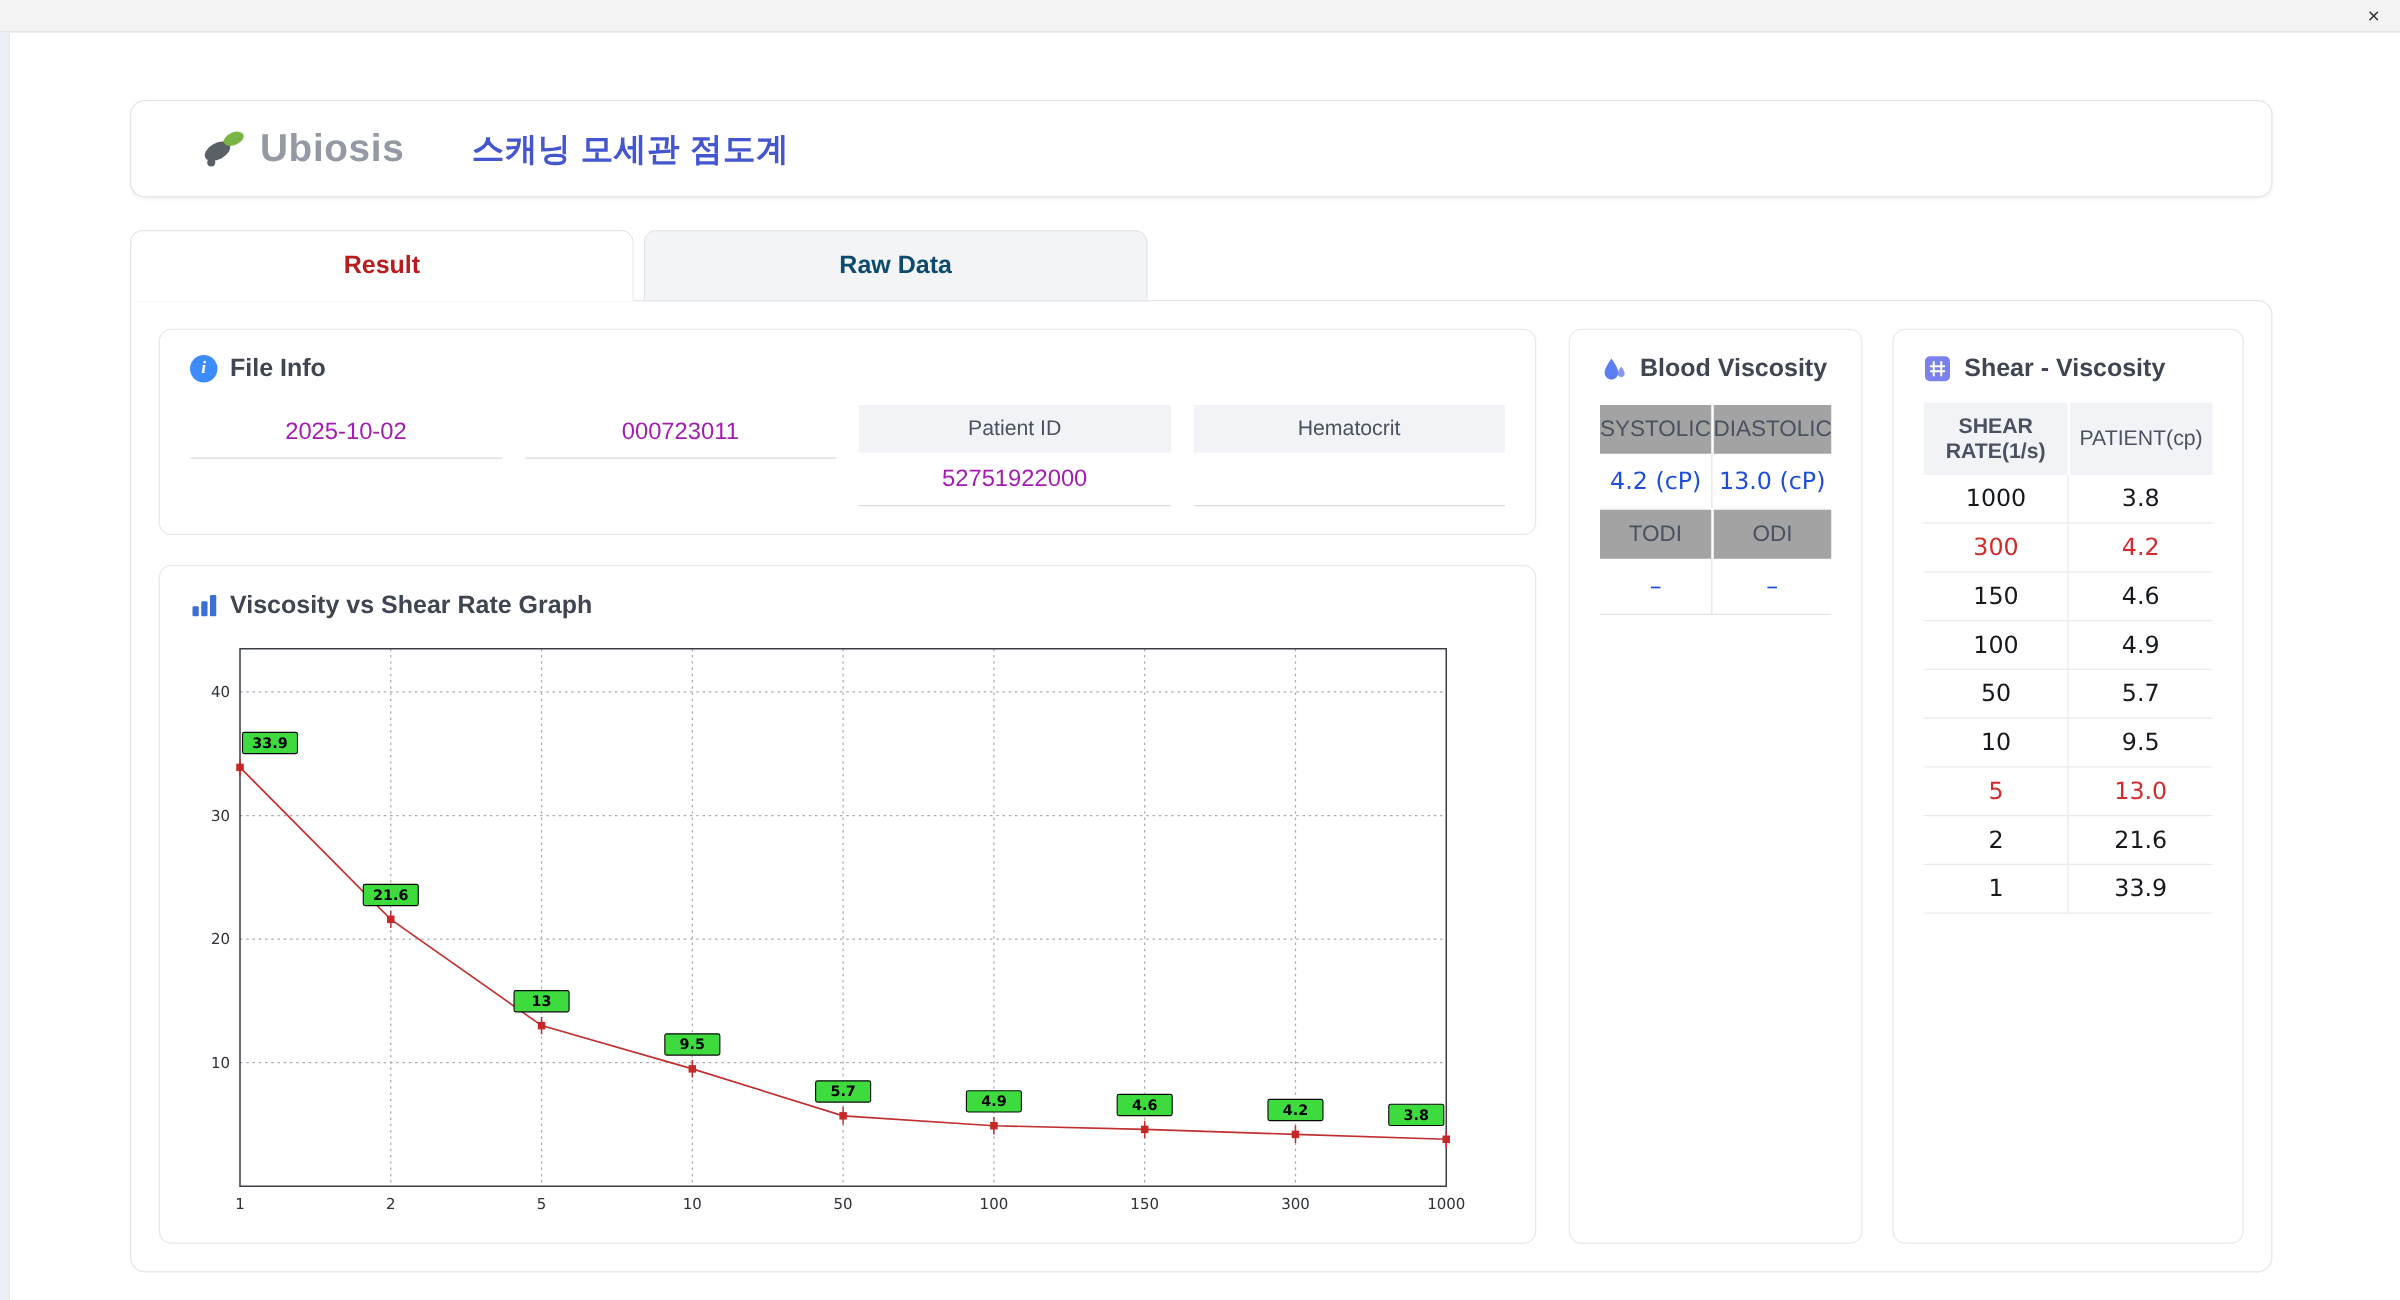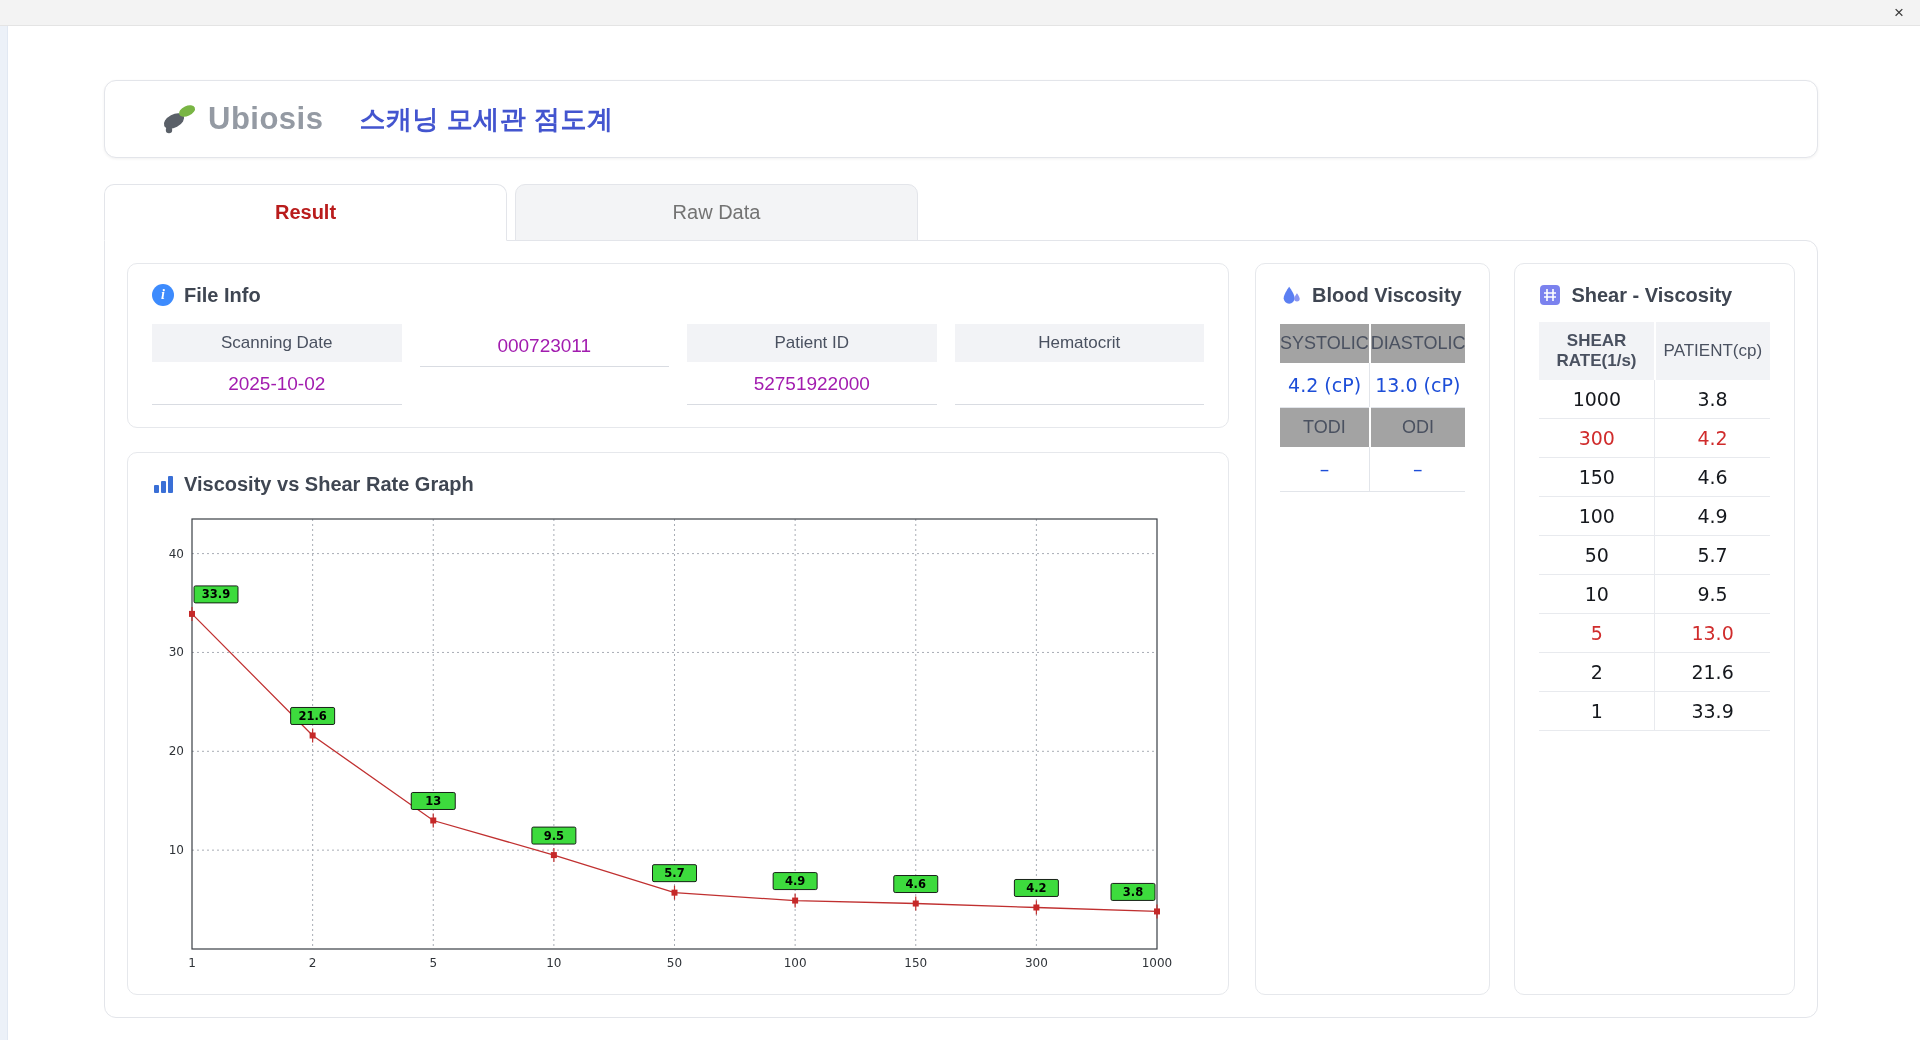--- a/index.html
+++ b/index.html
@@ -25,7 +25,7 @@
   .header-card {
     height: 78px; border: 1px solid #e3e5ea; border-radius: 12px;
     box-shadow: 0 1px 3px rgba(0,0,0,.06); background: #fff;
-    display: flex; align-items: center; padding: 0 54px; gap: 36px;
+    display: flex; align-items: center; padding: 0 54px; gap: 54px;
   }
   .logo { display: flex; align-items: center; gap: 5px; }
   .logo-text { font-size: 31px; font-weight: 600; color: #949aa3; letter-spacing: .5px; }

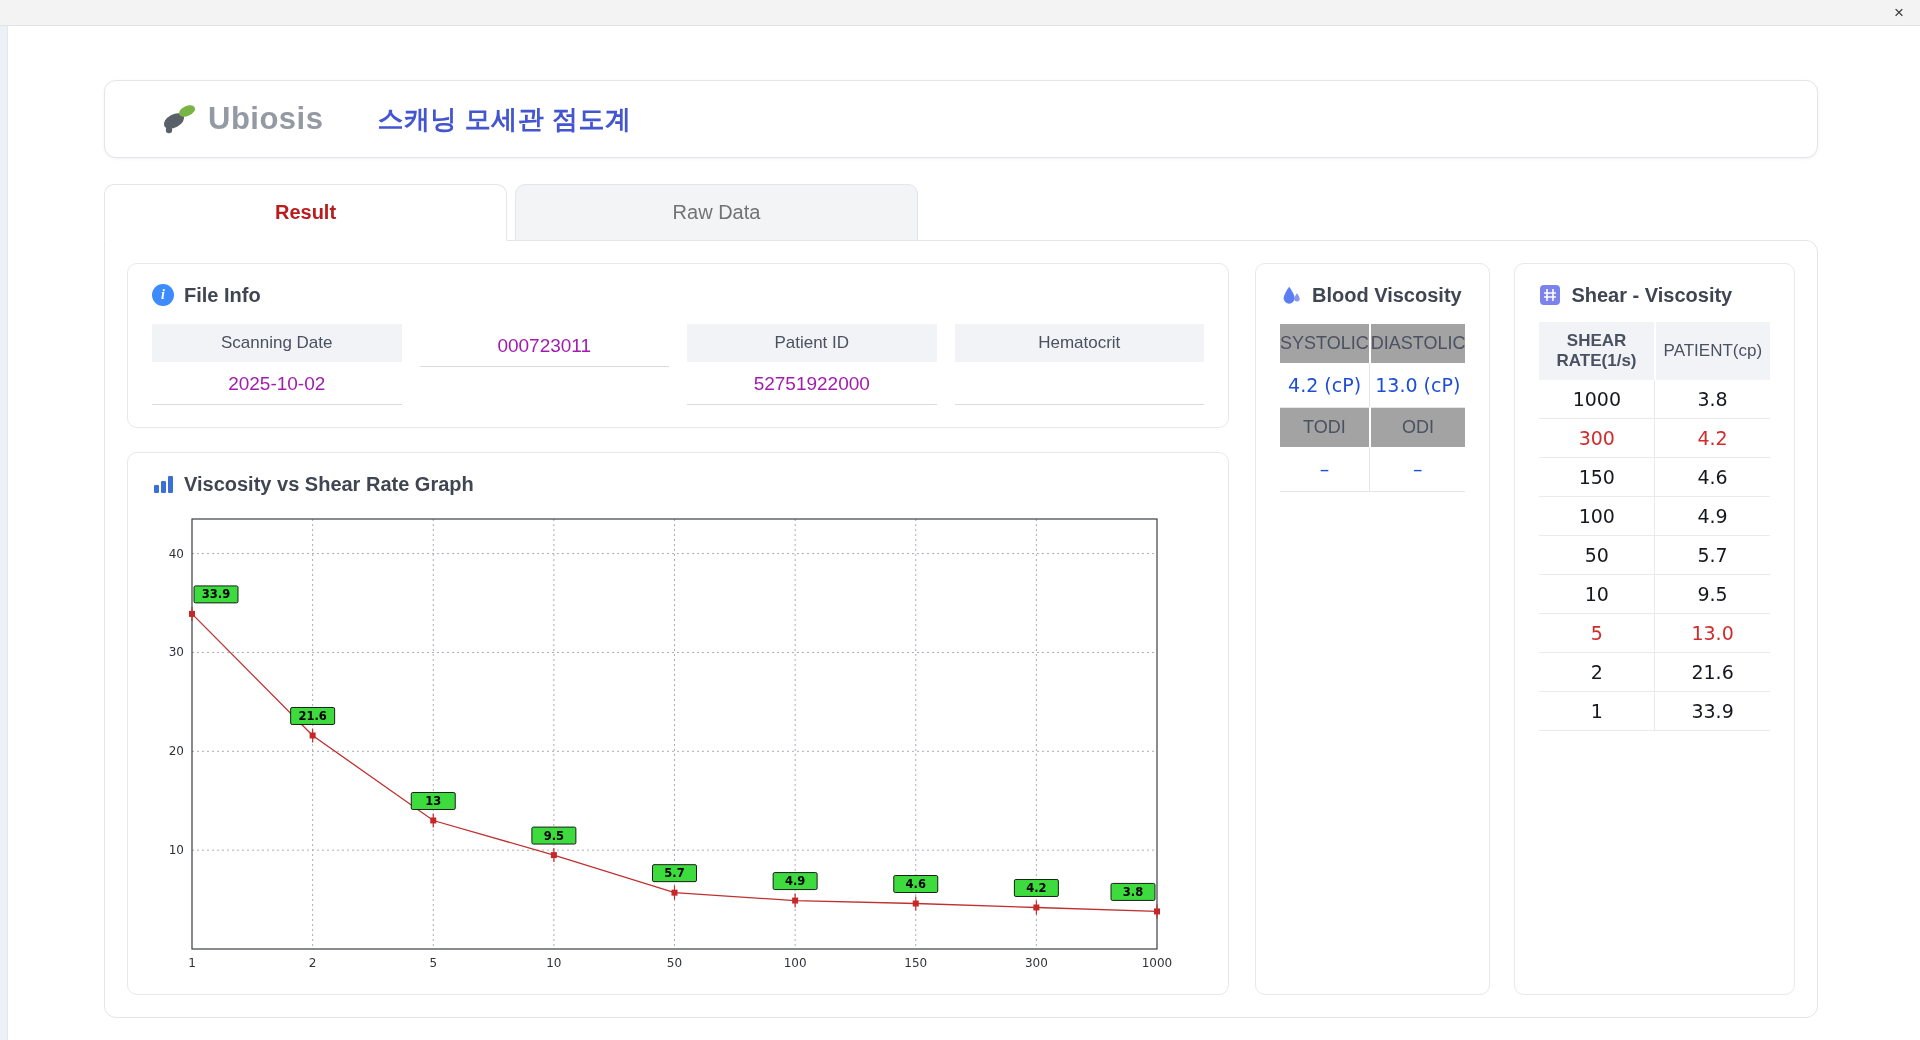--- a/index.html
+++ b/index.html
@@ -37,7 +37,7 @@
     border-radius: 10px 10px 0 0; font-size: 20px; margin-bottom: -1px; cursor: default;
   }
   .tab.active { background: #fff; border: 1px solid #e3e5ea; border-bottom: 1px solid #fff; color: #b91c1c; font-weight: 700; }
-  .tab.inactive { background: #f3f4f6; border: 1px solid #e3e5ea; border-bottom: 1px solid #e3e5ea; color: #737373; font-weight: 400; }
+  .tab.inactive { background: #f3f4f6; border: 1px solid #e3e5ea; border-bottom: 1px solid #e3e5ea; color: #0c4a6e; font-weight: 700; }
 
   .main-card {
     position: relative; z-index: 1; height: 778px;

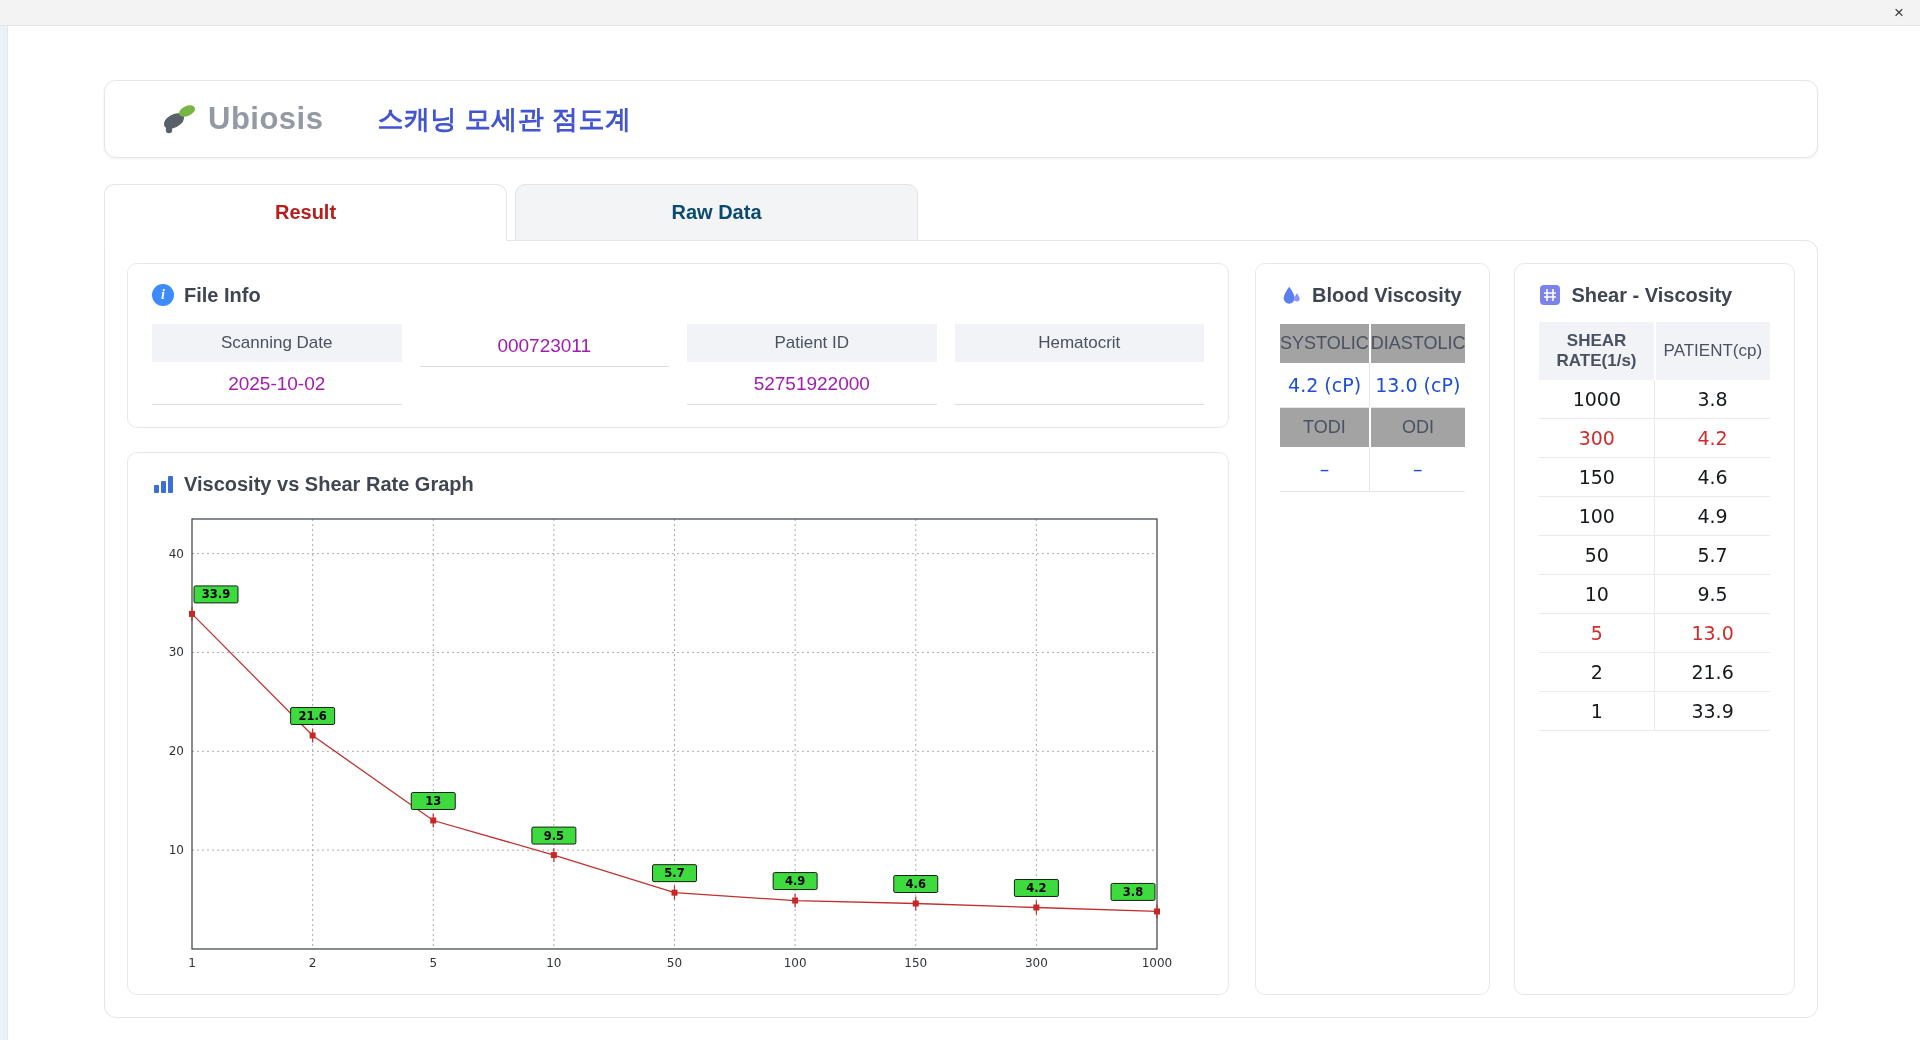--- a/index.html
+++ b/index.html
@@ -134,7 +134,6 @@
         </div>
         <div class="fields" id="file-fields">
             <div class="field">
-              <div class="field-label">Scanning Date</div>
               <div class="field-value">2025-10-02</div>
             </div>
             <div class="field">

